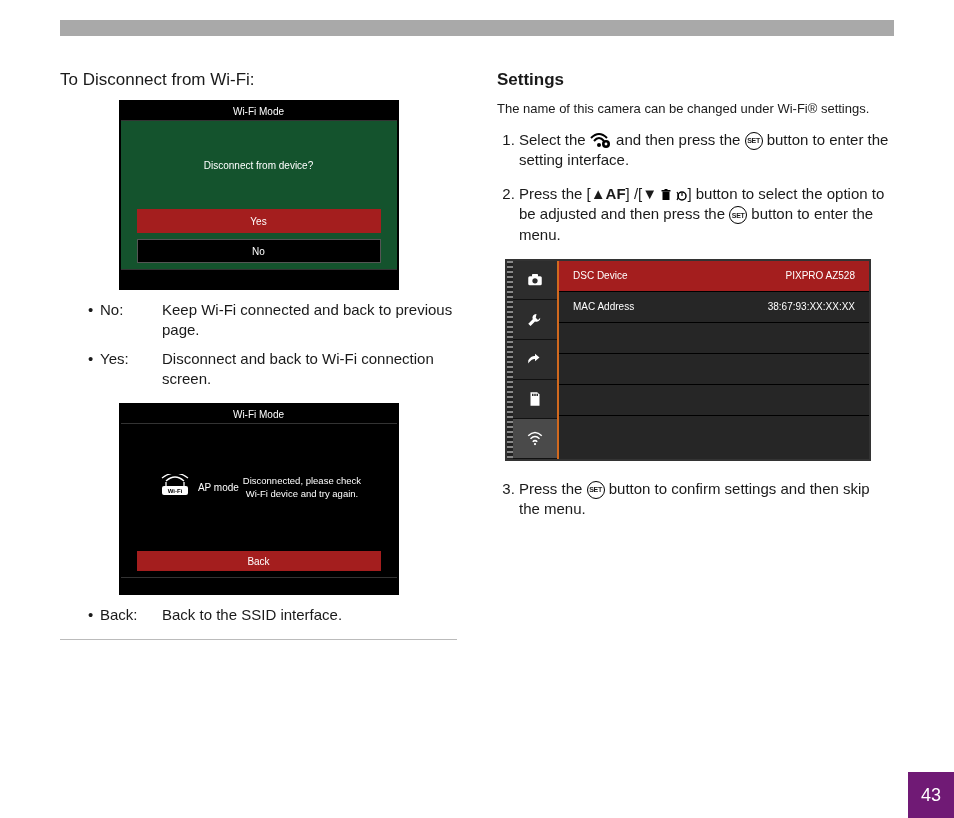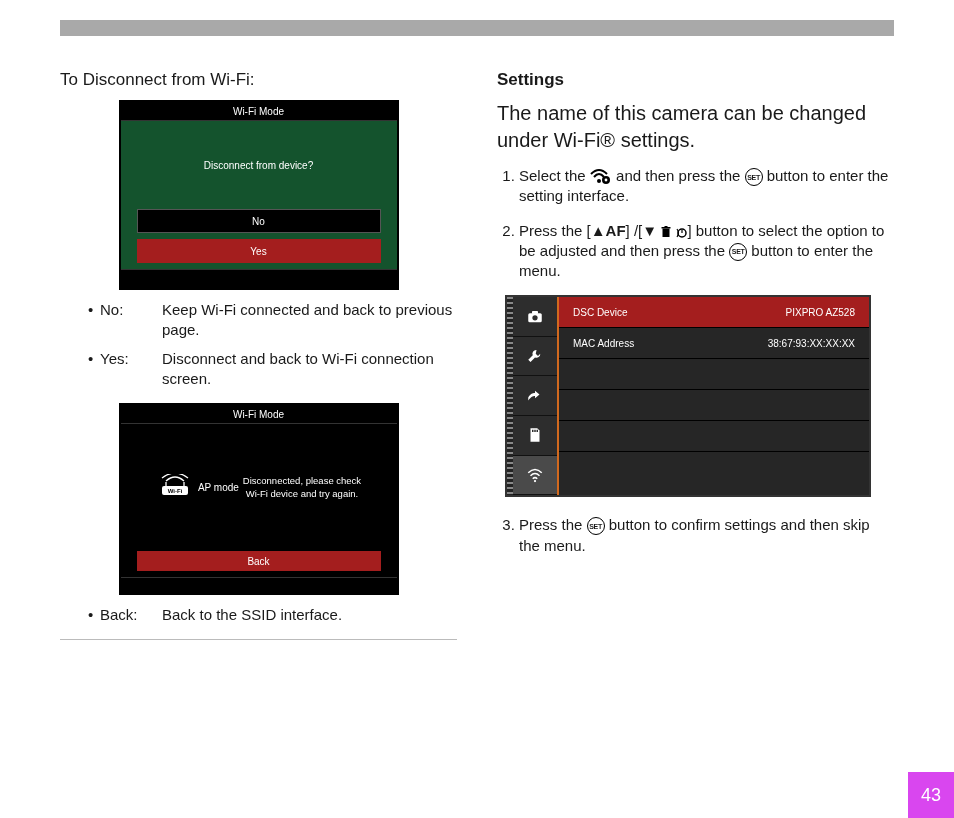--- a/index.html
+++ b/index.html
@@ -9,7 +9,7 @@
   .col{flex:1;min-width:0;}
   h1.section-title{font-size:17px;font-weight:400;margin:16px 0 10px 0;}
   h1.section-title.bold{font-weight:700;}
-  p{margin:0 0 12px 0;line-height:1.35;font-size:20px;}
+  p{margin:0 0 12px 0;line-height:1.35;font-size:13px;}
   ol{margin:0 0 12px 0;padding-left:22px;}
   ol li{margin-bottom:14px;line-height:1.35;font-size:15px;}
   .bullets{margin:10px 0 14px 28px;padding:0;}

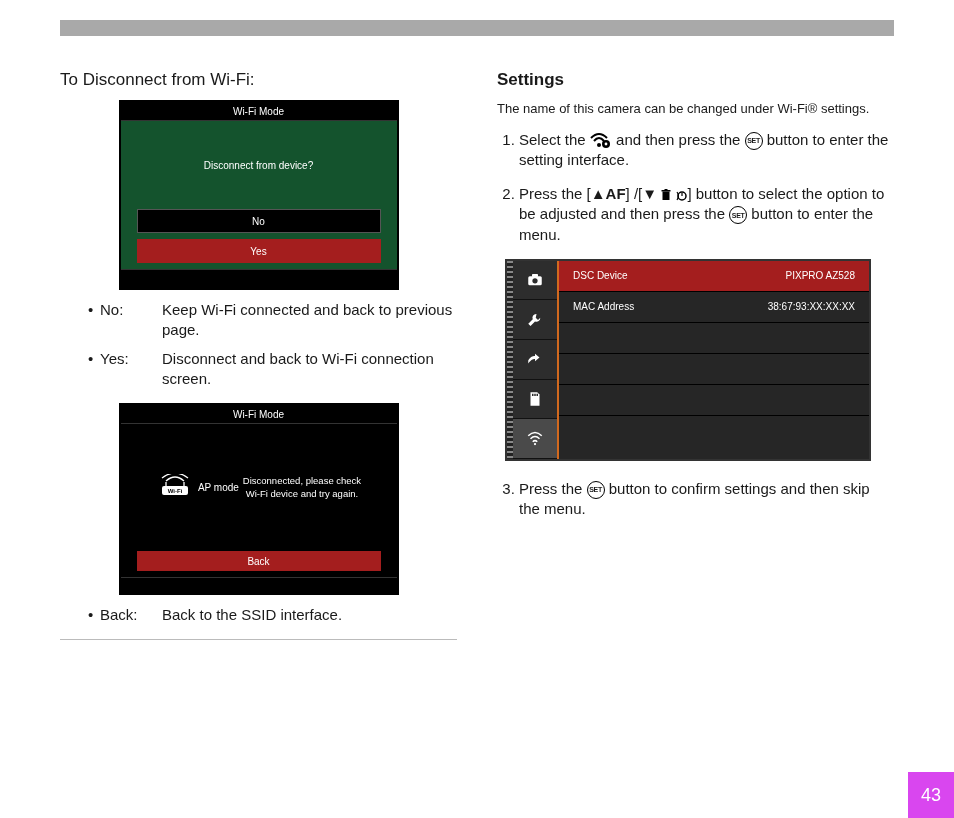--- a/index.html
+++ b/index.html
@@ -69,8 +69,8 @@
         <div class="hdr">Wi-Fi Mode</div>
         <div class="body">
           <div class="prompt">Disconnect from device?</div>
+          <div class="row yes">Yes</div>
           <div class="row no">No</div>
-          <div class="row yes">Yes</div>
         </div>
         <div class="footer"></div>
       </div>

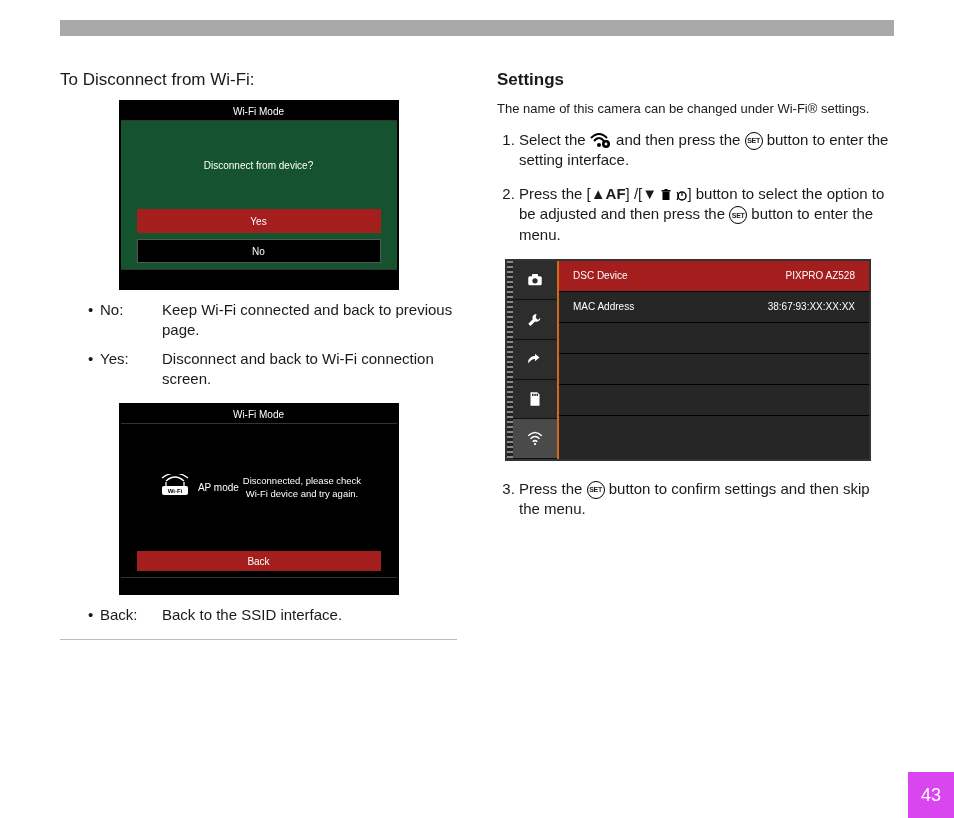--- a/index.html
+++ b/index.html
@@ -51,7 +51,7 @@
   .scr3 .k{font-size:10px;}
   .scr3 .v{font-size:10px;}
   .hr{border:none;border-top:1px solid #bbb;margin:10px 0 6px;}
-  .page-num{position:absolute;right:0;bottom:0;width:46px;height:46px;background:#d946ef;color:#fff;display:flex;align-items:center;justify-content:center;font-size:18px;}
+  .page-num{position:absolute;right:0;bottom:0;width:46px;height:46px;background:#701a75;color:#fff;display:flex;align-items:center;justify-content:center;font-size:18px;}
   .af{font-weight:700;}
 </style>
 </head>

